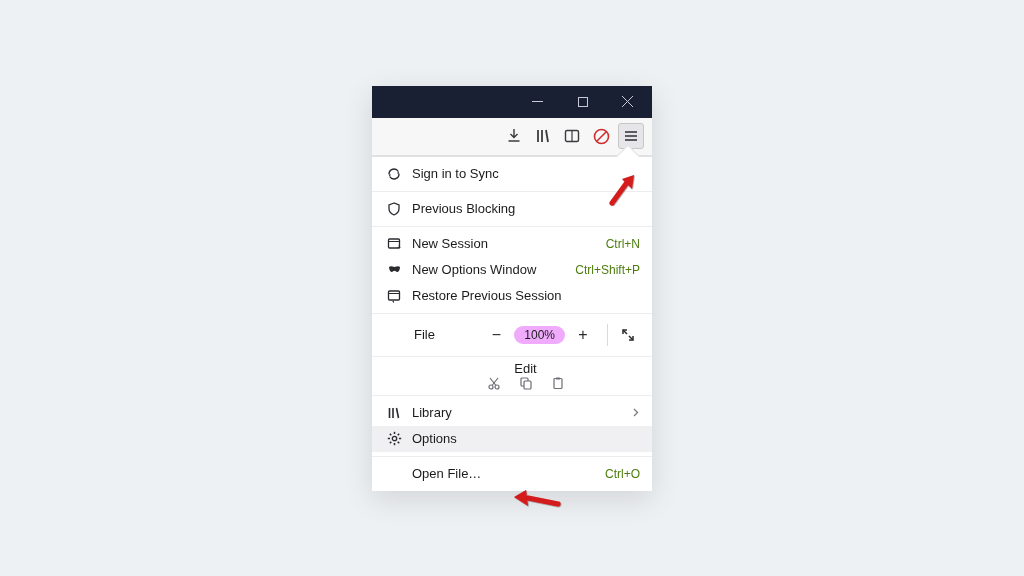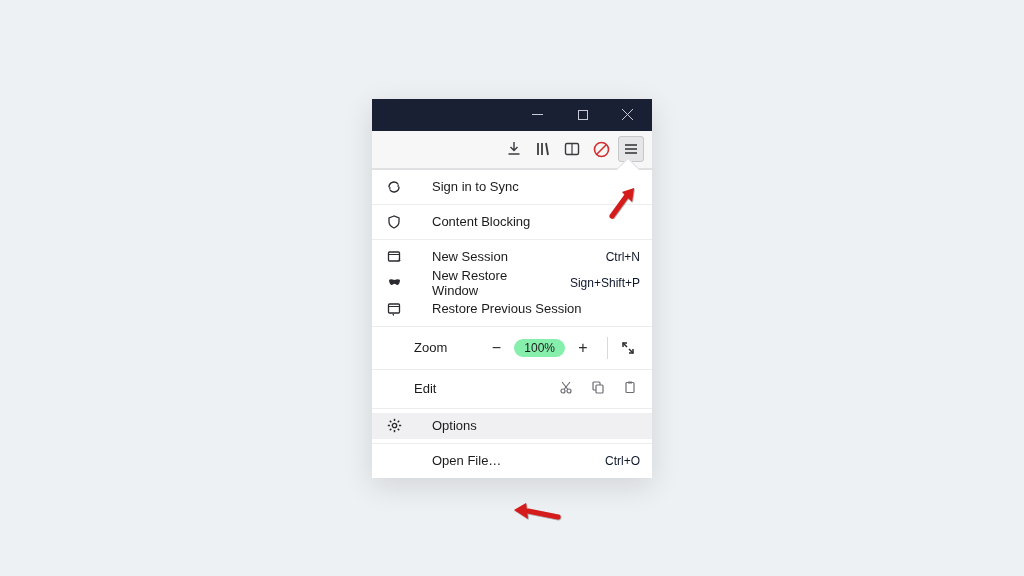--- a/index.html
+++ b/index.html
@@ -95,7 +95,7 @@
       align-items: center;
       height: 26px;
       padding: 0 12px 0 14px;
-      gap: 30px;
+      gap: 10px;
       position: relative;
     }
     .menu-item.hovered {

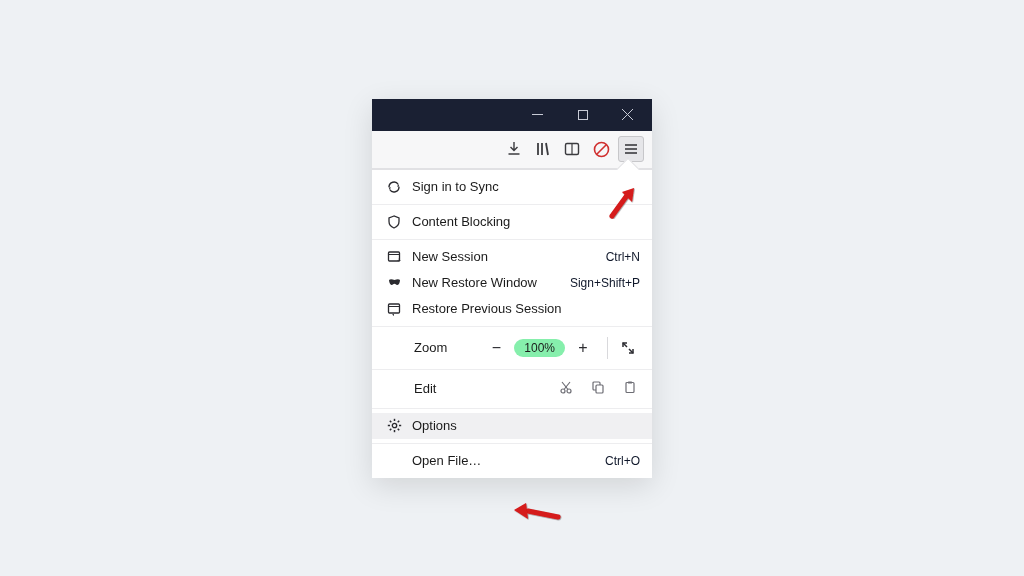--- a/index.html
+++ b/index.html
@@ -256,7 +256,7 @@
               <path d="M7 1L2 3v3.5c0 3.2 2.2 5.4 5 6.5 2.8-1.1 5-3.3 5-6.5V3L7 1z" fill="none" stroke="currentColor" stroke-width="1.3"></path>
             </svg>
         </span>
-        <span class="mi-label">Content Blocking</span>
+        <span class="mi-label">Previous Blocking</span>
       </div>
     </div>
 

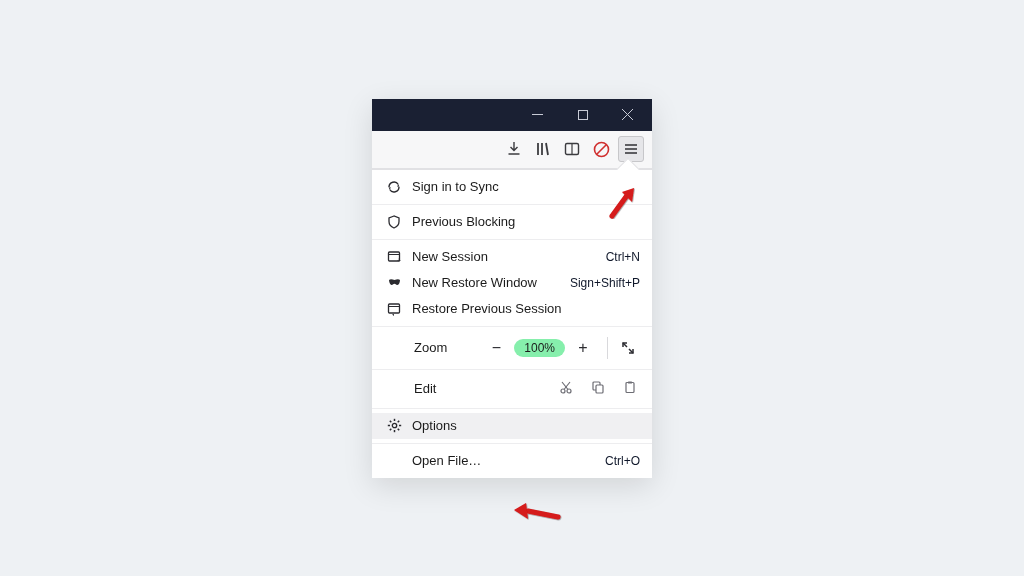--- a/index.html
+++ b/index.html
@@ -115,7 +115,7 @@
       color: #1b1b1b;
     }
     .mi-shortcut {
-      color: #0f172a;
+      color: #4d7c0f;
       font-size: 12px;
     }
     .zoom-row {

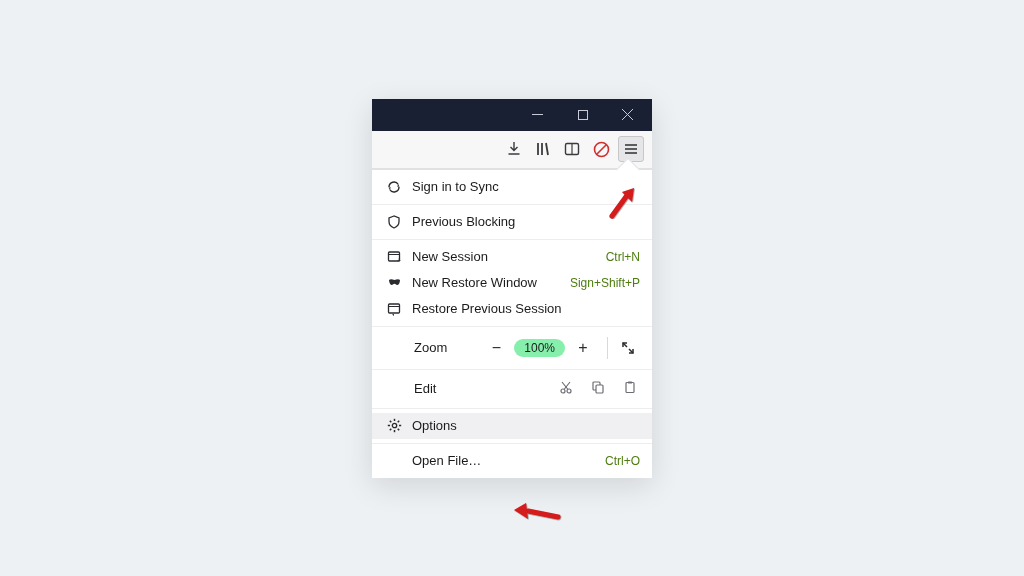--- a/index.html
+++ b/index.html
@@ -278,7 +278,7 @@
               <path d="M2 5c1-1 3-1 5.5 0C10 4 12 4 13 5c0 3-1.5 5-2.8 5s-1.7-1.2-2.7-1.2S5.8 10 4.8 10 2 8 2 5z" fill="currentColor"></path>
             </svg>
         </span>
-        <span class="mi-label">New Restore Window</span>
+        <span class="mi-label">New Options Window</span>
         <span class="mi-shortcut">Sign+Shift+P</span>
       </div>
       <div class="menu-item">

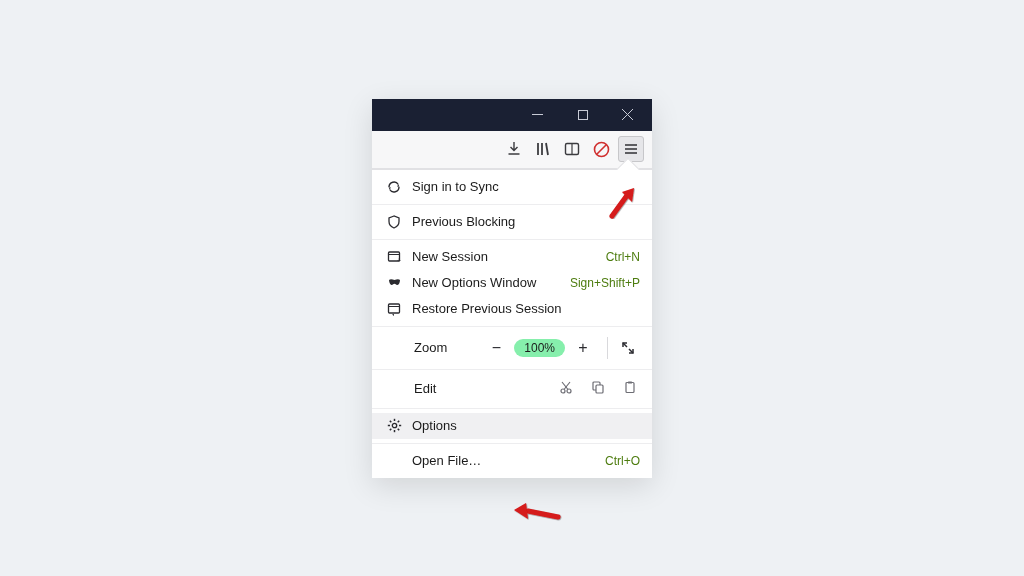--- a/index.html
+++ b/index.html
@@ -279,7 +279,7 @@
             </svg>
         </span>
         <span class="mi-label">New Options Window</span>
-        <span class="mi-shortcut">Sign+Shift+P</span>
+        <span class="mi-shortcut">Ctrl+Shift+P</span>
       </div>
       <div class="menu-item">
         <span class="mi-icon">

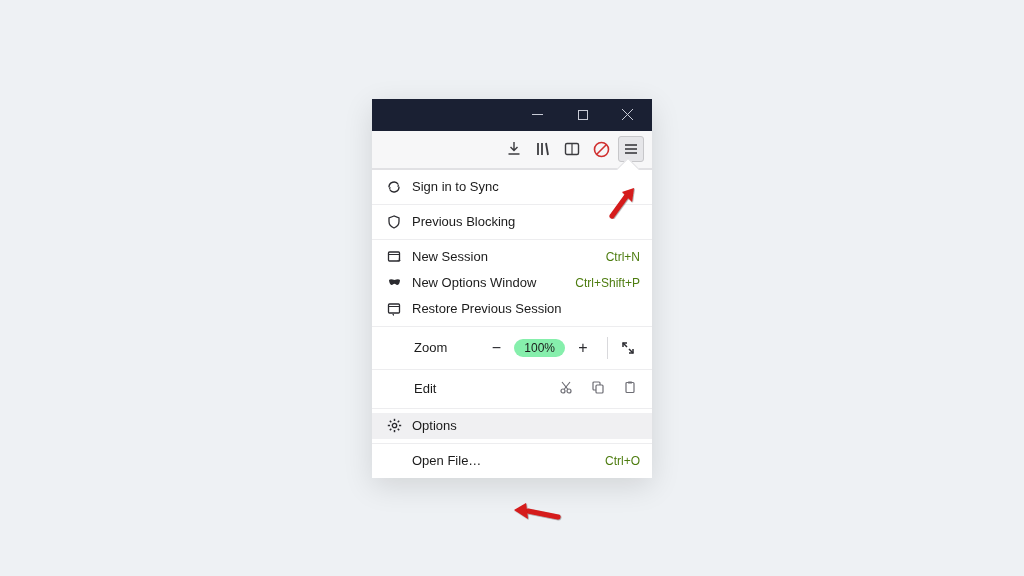--- a/index.html
+++ b/index.html
@@ -295,7 +295,7 @@
 
     <div class="menu-section">
       <div class="zoom-row">
-        <span class="zoom-label">Zoom</span>
+        <span class="zoom-label">File</span>
         <div class="zoom-controls">
           <div class="zoom-btn">−</div>
           <div class="zoom-pct">100%</div>

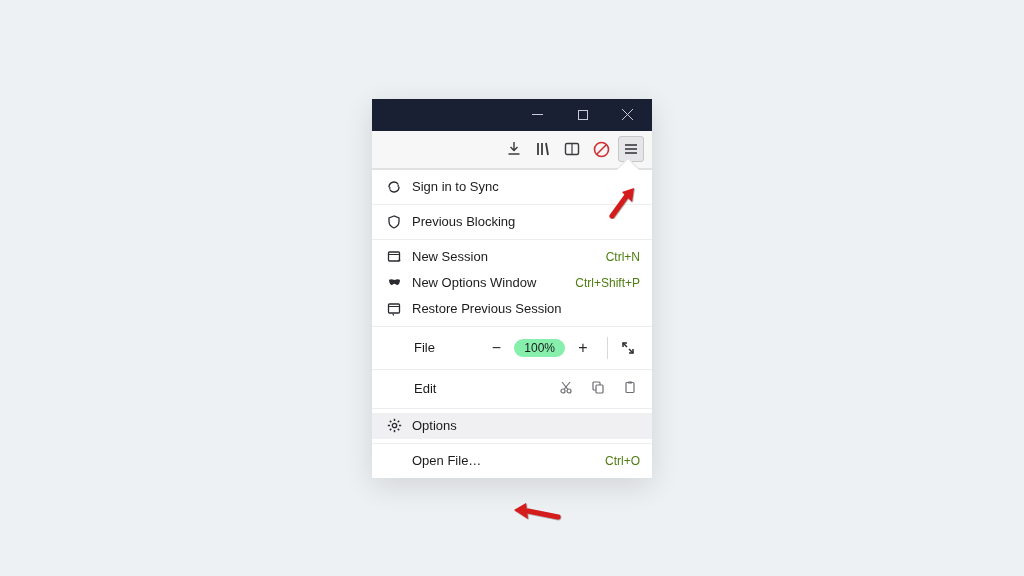--- a/index.html
+++ b/index.html
@@ -140,7 +140,7 @@
       color: #2b2b30;
     }
     .zoom-pct {
-      background: #86efac;
+      background: #f0abfc;
       border-radius: 11px;
       padding: 2px 10px;
       font-size: 12px;

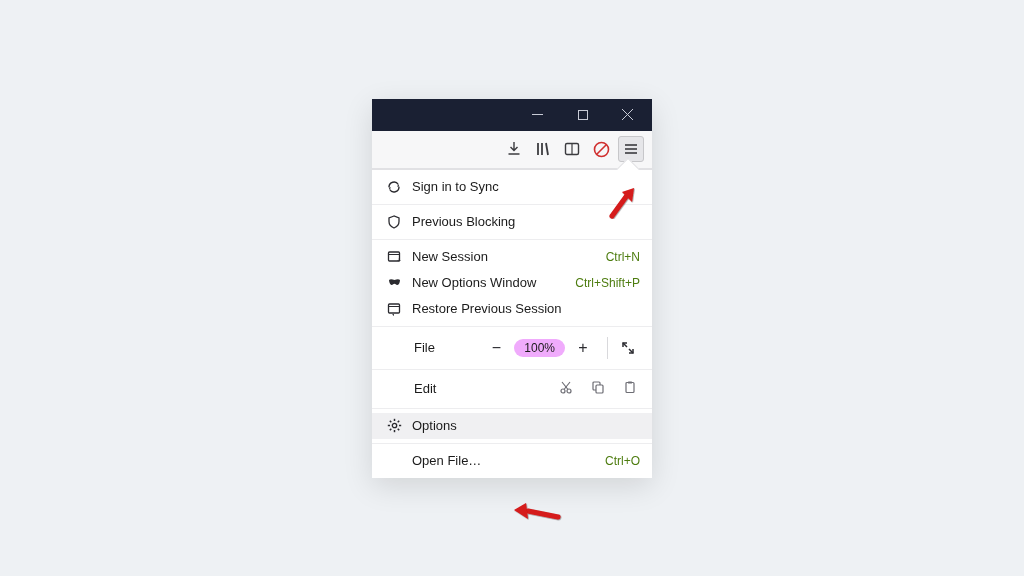--- a/index.html
+++ b/index.html
@@ -156,6 +156,7 @@
       align-items: center;
       height: 30px;
       padding: 0 15px 0 42px;
+      flex-direction: column;
     }
     .edit-label { flex: 1; }
     .edit-icons { display: flex; gap: 18px; color: #6d6d74; }

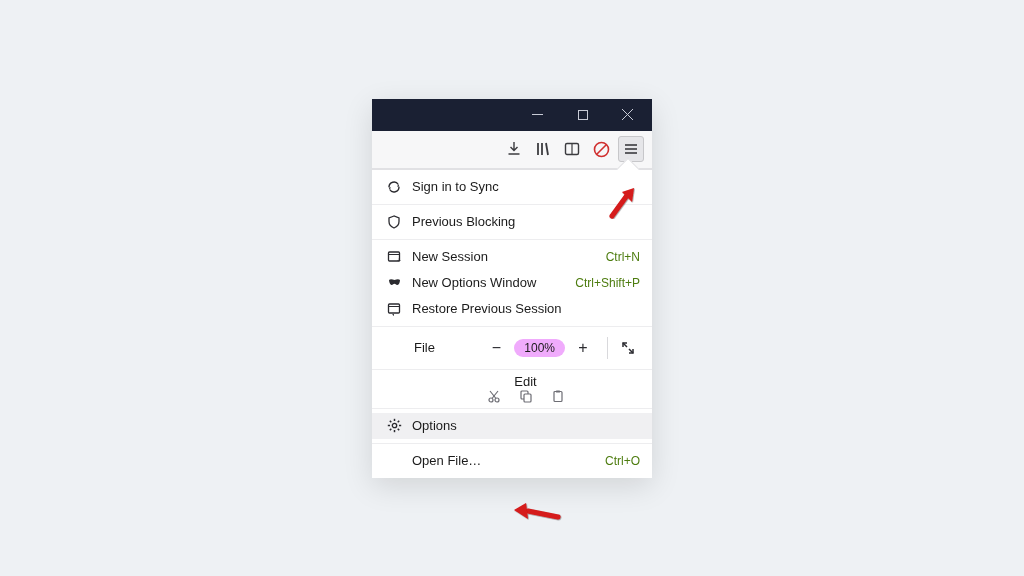--- a/index.html
+++ b/index.html
@@ -341,6 +341,21 @@
     </div>
 
     <div class="menu-section">
+      <div class="menu-item">
+        <span class="mi-icon">
+          <svg width="14" height="14" viewBox="0 0 14 14">
+              <line x1="2.5" y1="2" x2="2.5" y2="12" stroke="currentColor" stroke-width="1.6"></line>
+              <line x1="6" y1="2" x2="6" y2="12" stroke="currentColor" stroke-width="1.6"></line>
+              <line x1="9.5" y1="2" x2="11.5" y2="12" stroke="currentColor" stroke-width="1.6"></line>
+            </svg>
+        </span>
+        <span class="mi-label">Library</span>
+        <span class="mi-shortcut">
+          <svg width="9" height="9" viewBox="0 0 9 9">
+              <path d="M3 1l3.5 3.5L3 8" fill="none" stroke="#7a7a80" stroke-width="1.3"></path>
+            </svg>
+        </span>
+      </div>
       <div class="menu-item hovered">
         <span class="mi-icon">
           <svg width="15" height="15" viewBox="0 0 15 15">

